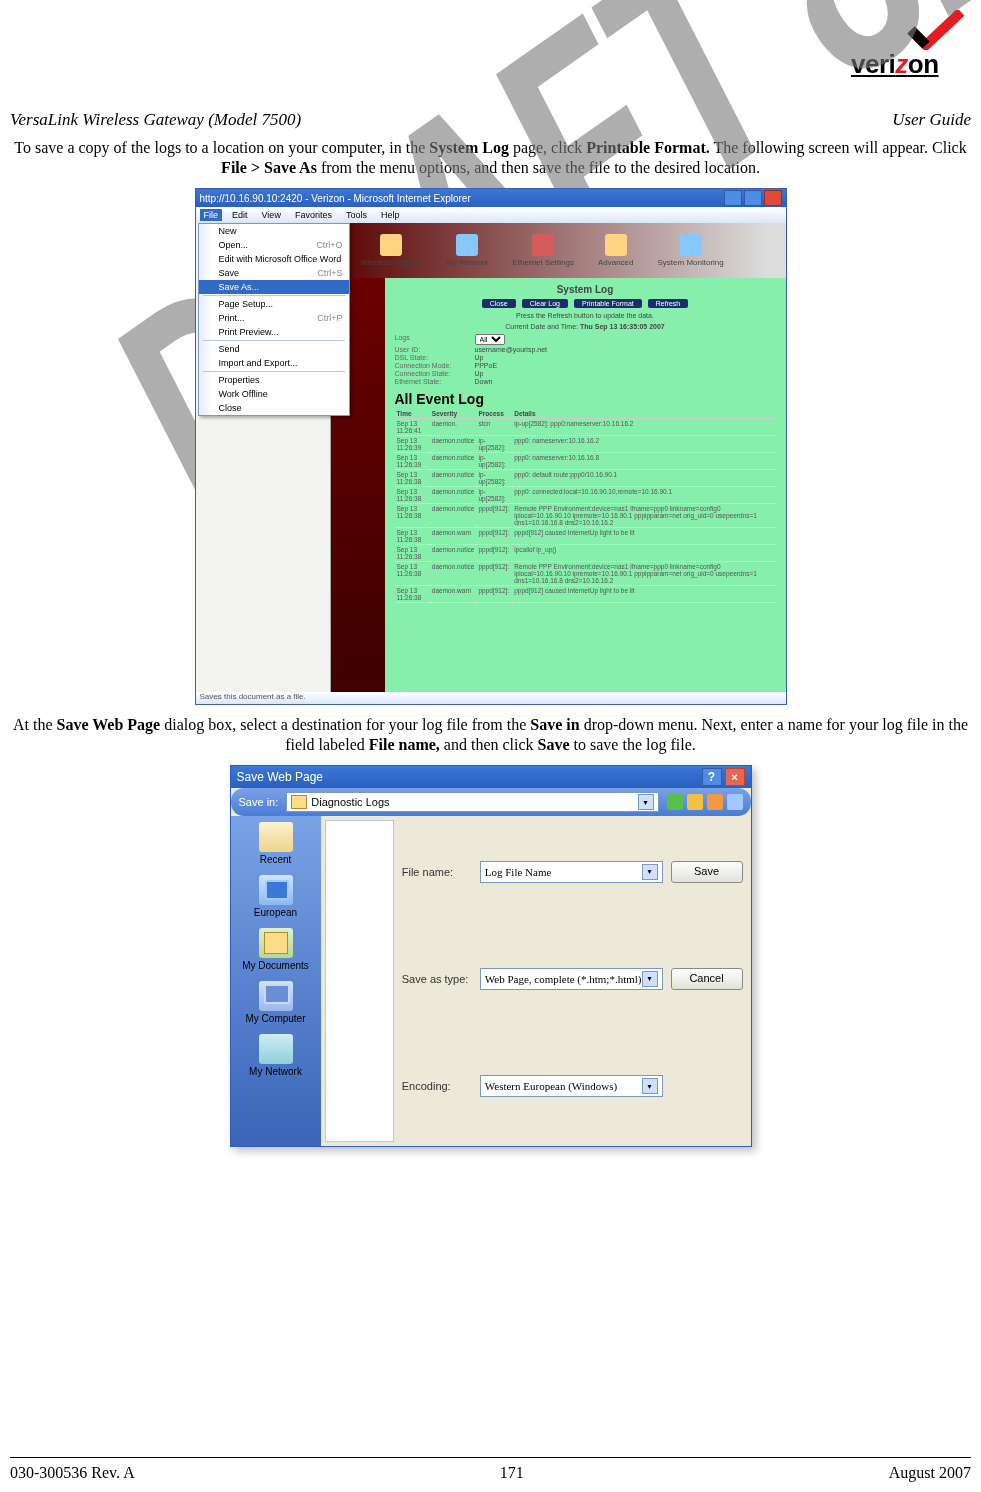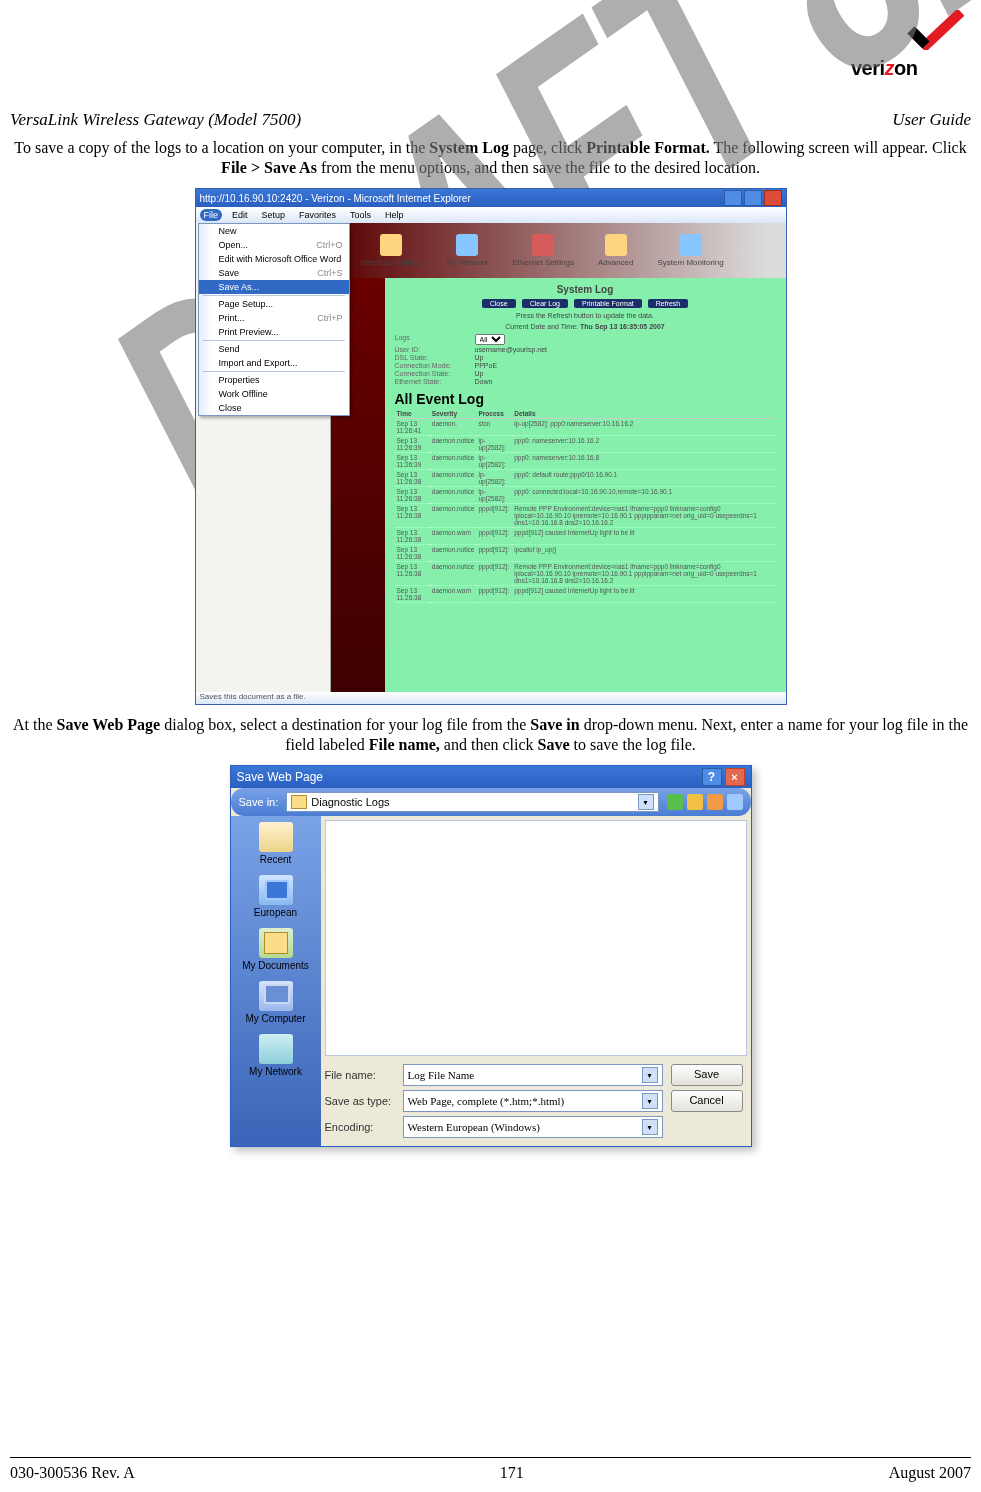--- a/index.html
+++ b/index.html
@@ -36,9 +36,10 @@
     bottom: 10px; left: 0;
     font-family: Arial, sans-serif;
     font-weight: bold;
-    font-size: 20px;
+    font-size: 26px;
     color: #000;
     letter-spacing: -0.5px;
+    text-decoration: underline;
   }
   .vz-z { color: #e31b23; font-style: italic; }
   .doc-header {

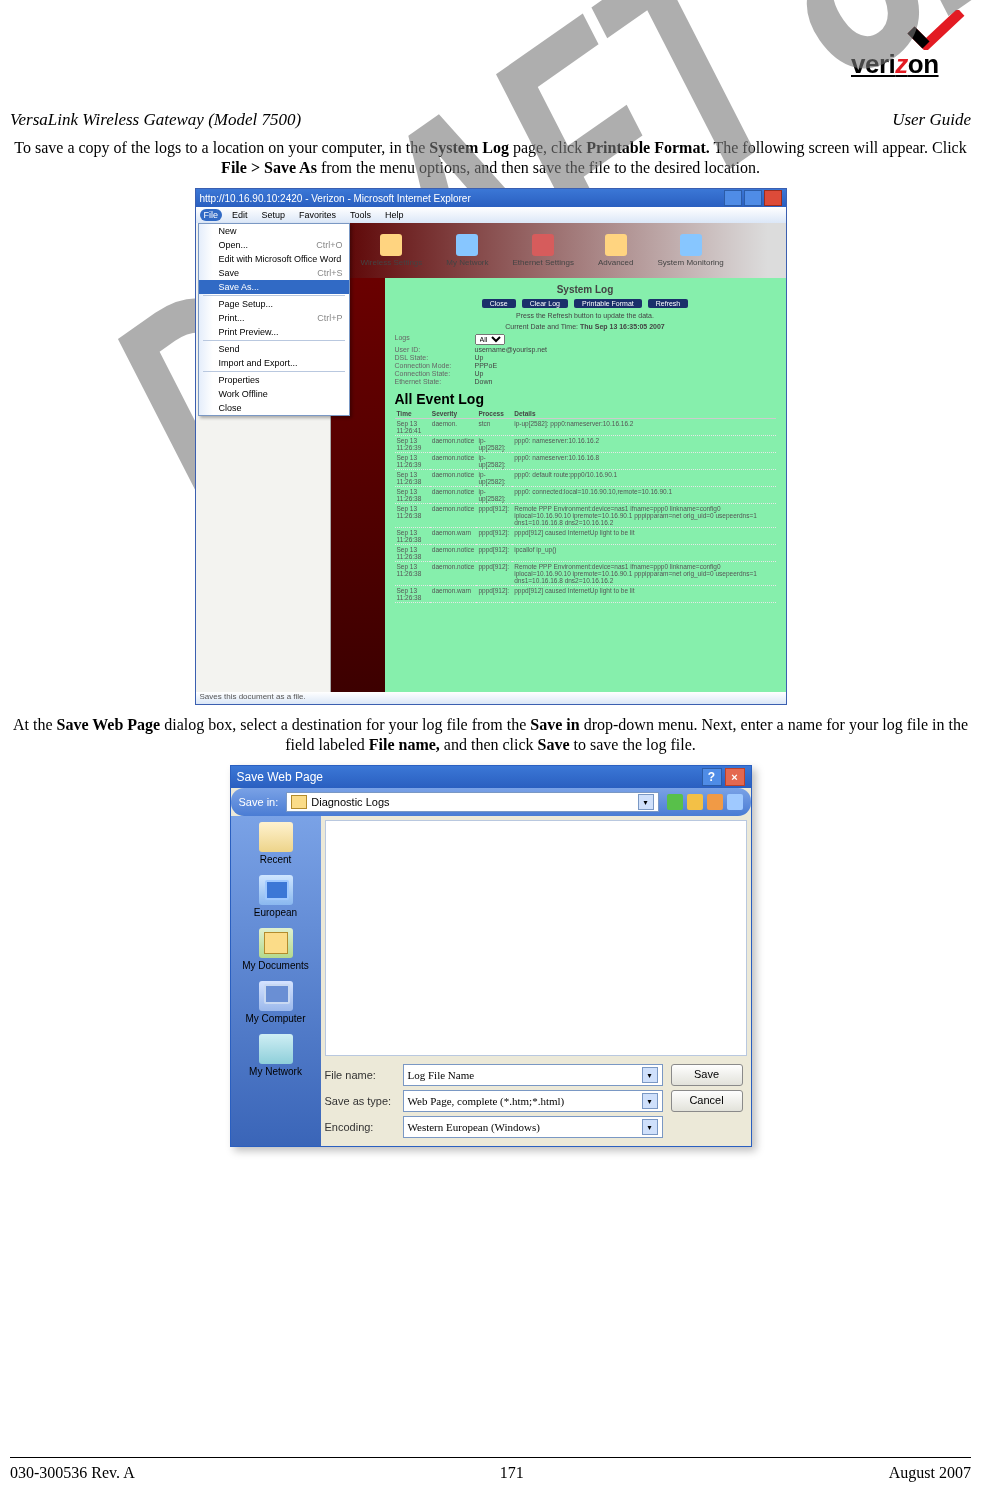--- a/index.html
+++ b/index.html
@@ -113,7 +113,7 @@
     align-items: center;
   }
   .ie-menubar span { padding: 1px 4px; }
-  .ie-menubar span.sel { background:#316ac5; color:#fff;border-radius:6px; }
+  .ie-menubar span.sel { background:#316ac5; color:#fff; }
   .file-menu {
     position: absolute;
     top: 34px;

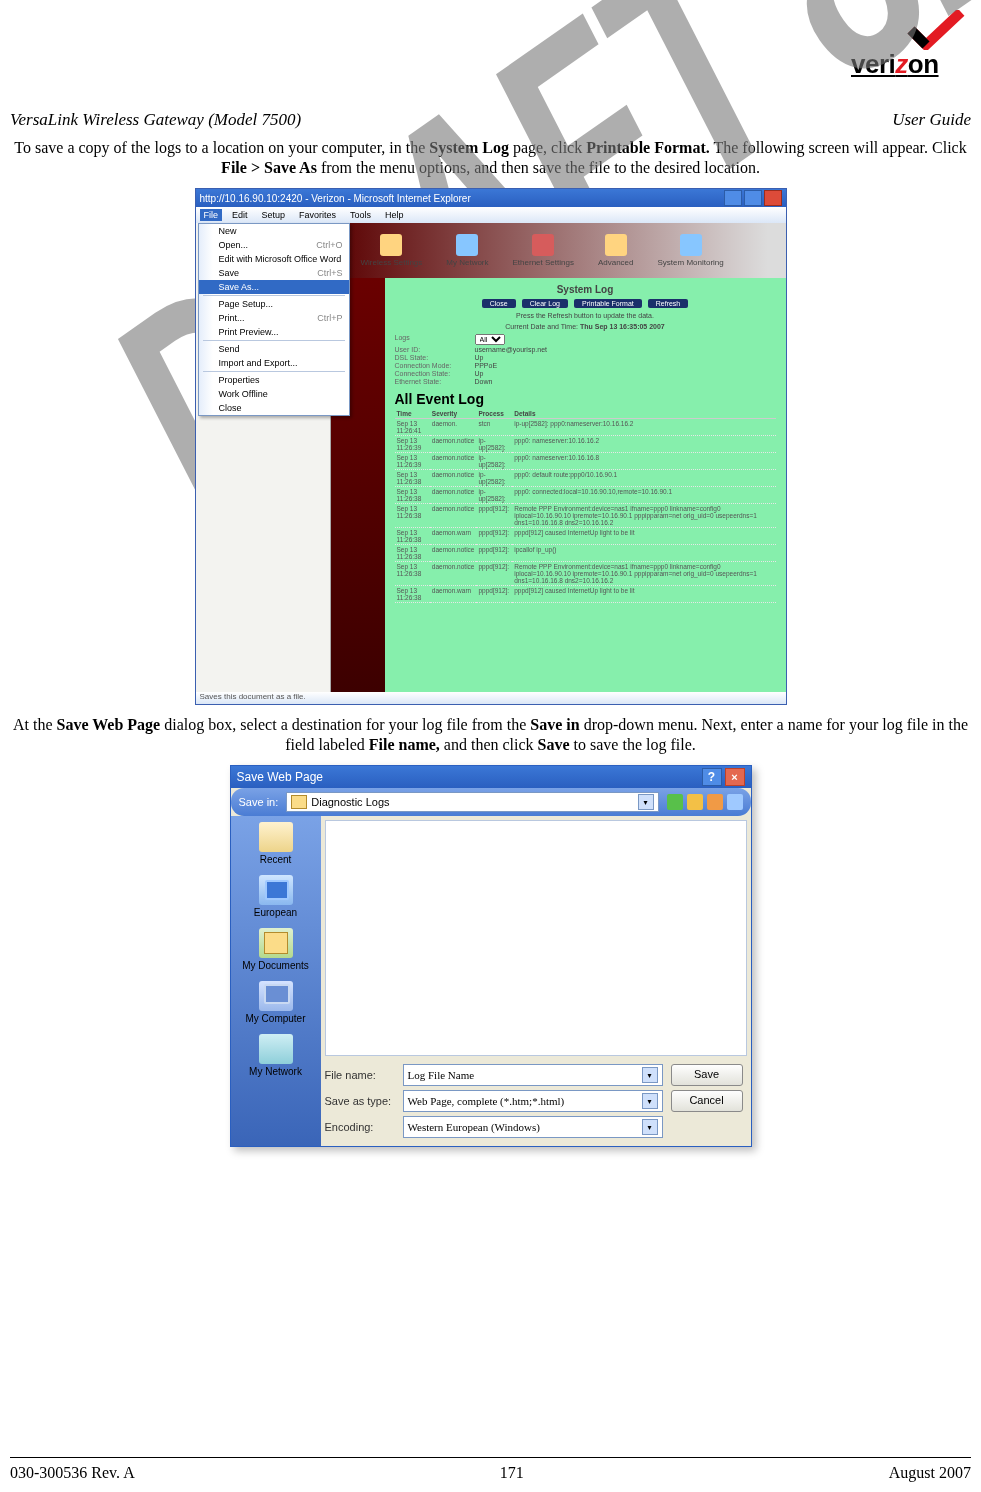--- a/index.html
+++ b/index.html
@@ -340,7 +340,7 @@
       <div class="ie-menubar">
         <span class="sel">File</span>
         <span>Edit</span>
-        <span>Setup</span>
+        <span>View</span>
         <span>Favorites</span>
         <span>Tools</span>
         <span>Help</span>

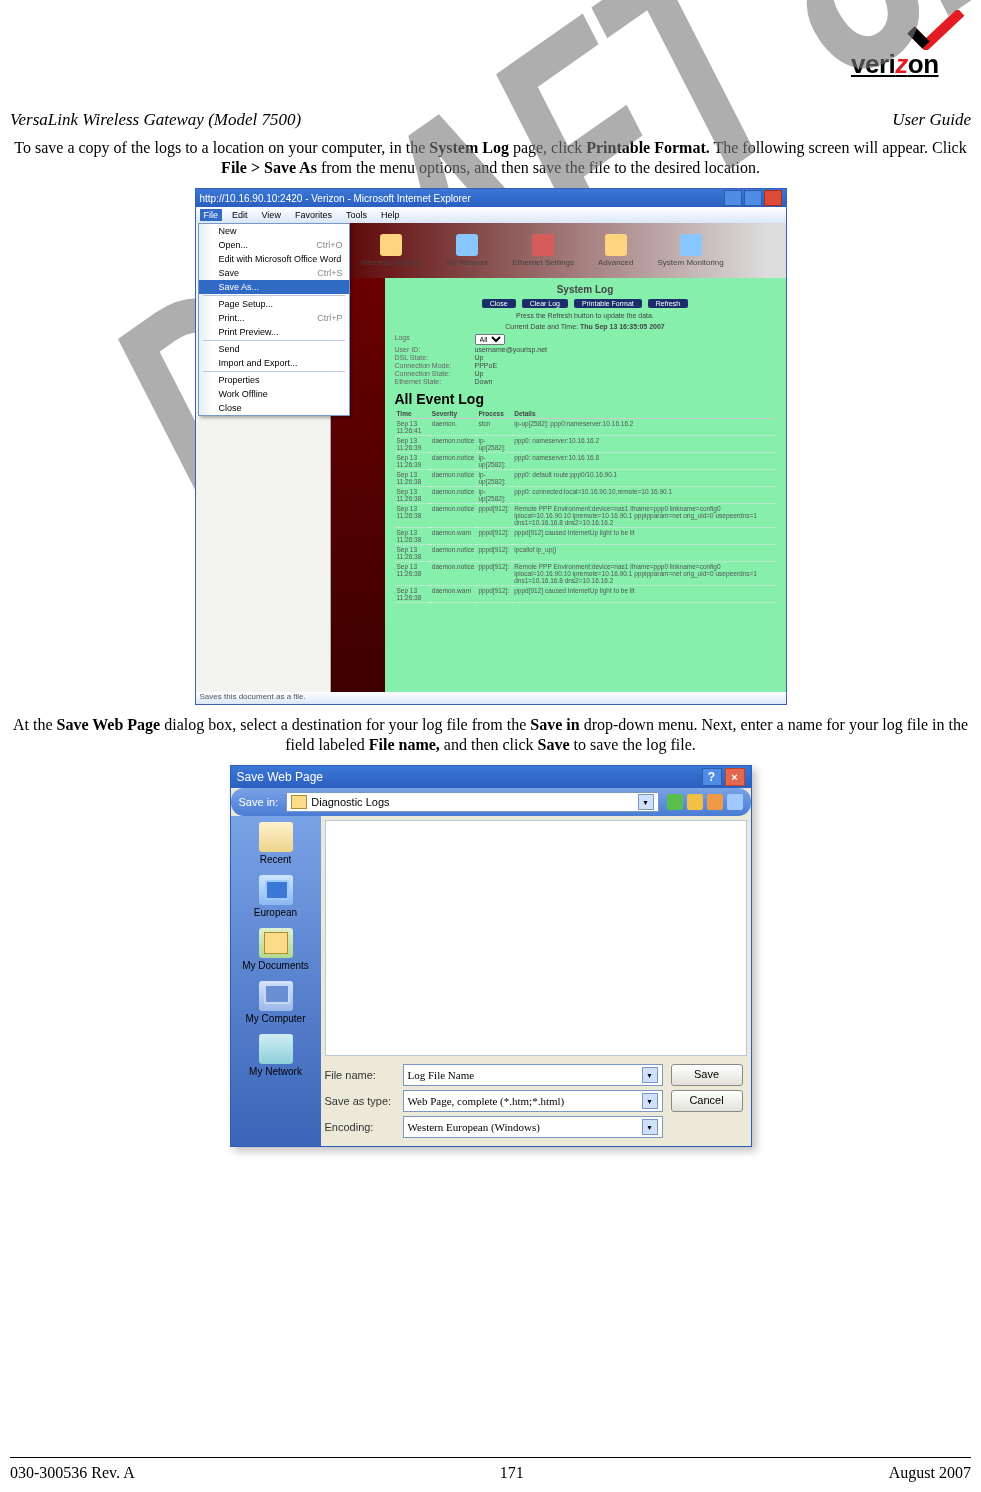--- a/index.html
+++ b/index.html
@@ -251,7 +251,7 @@
   .filearea{
     flex:1;
     display:flex;
-    flex-direction:column;
+    flex-direction:row;
     justify-content:space-between;
   }
   .listing{

